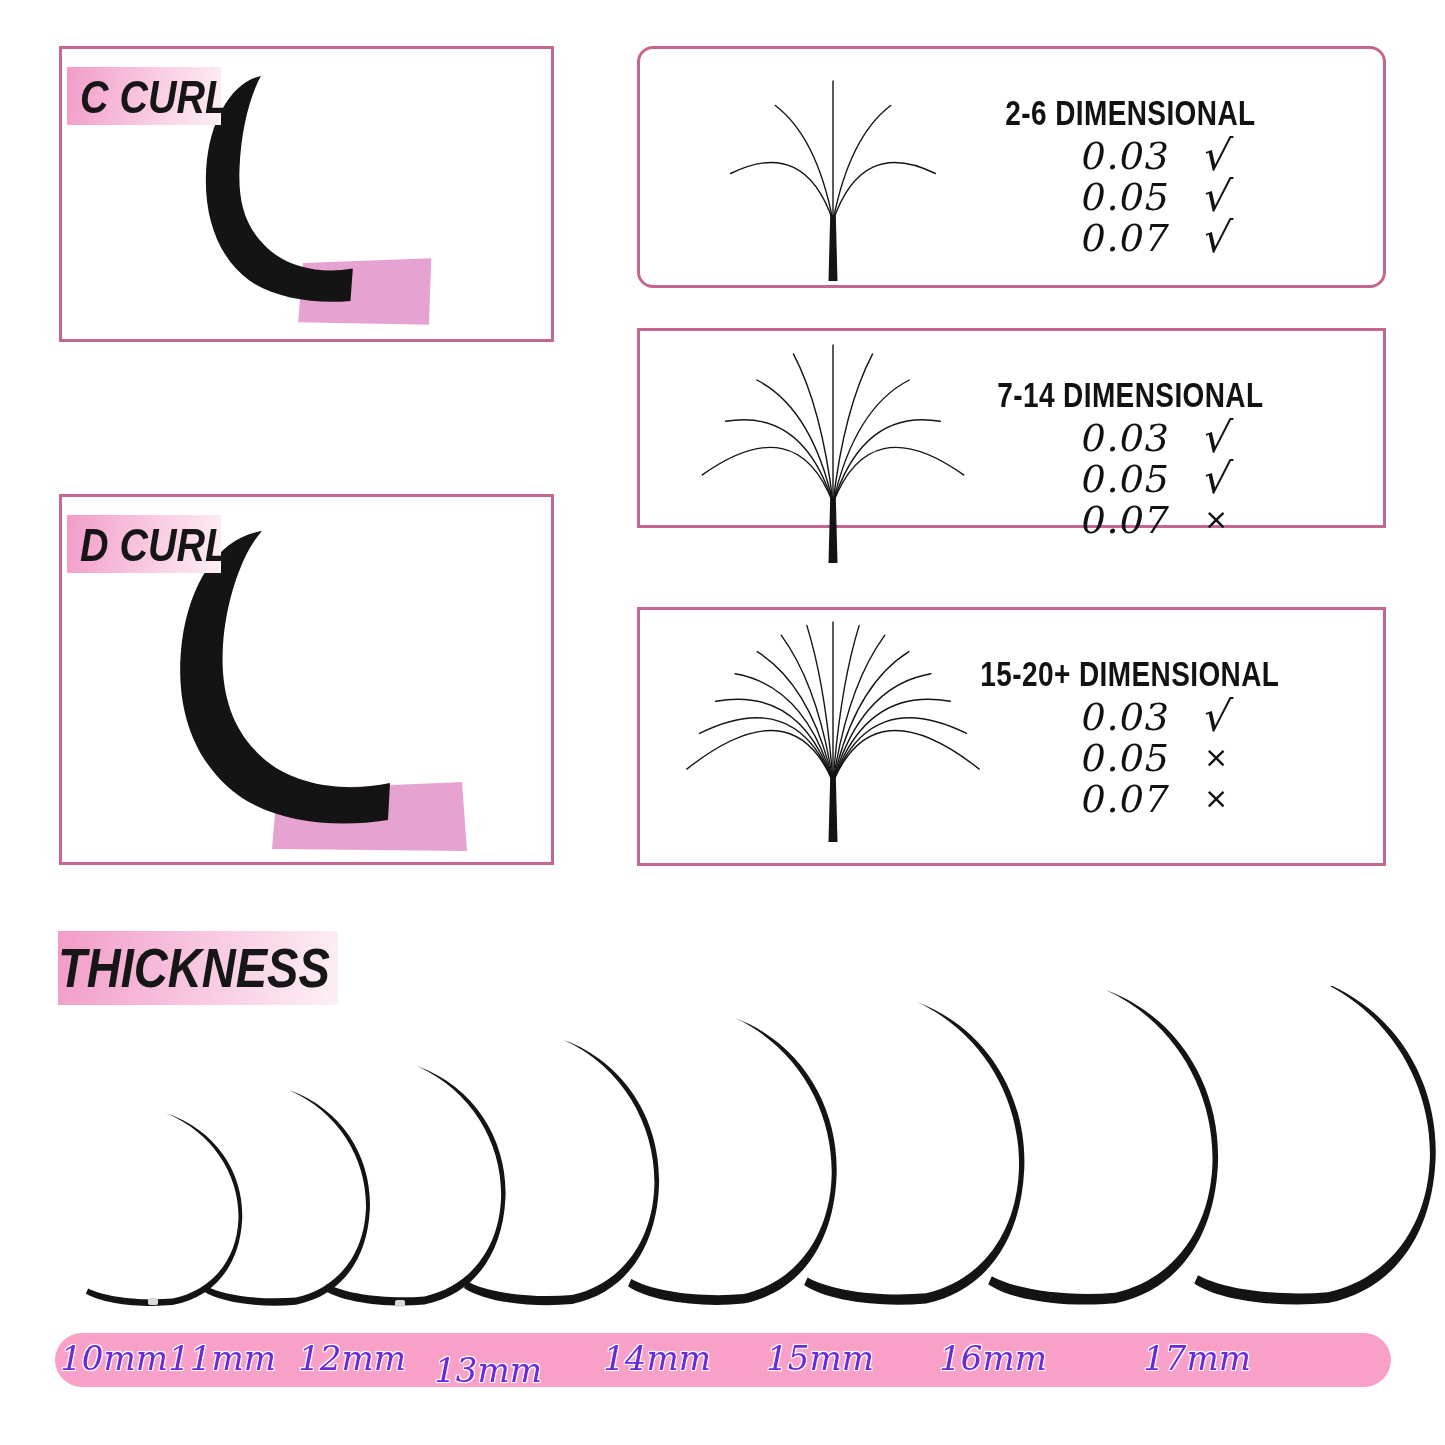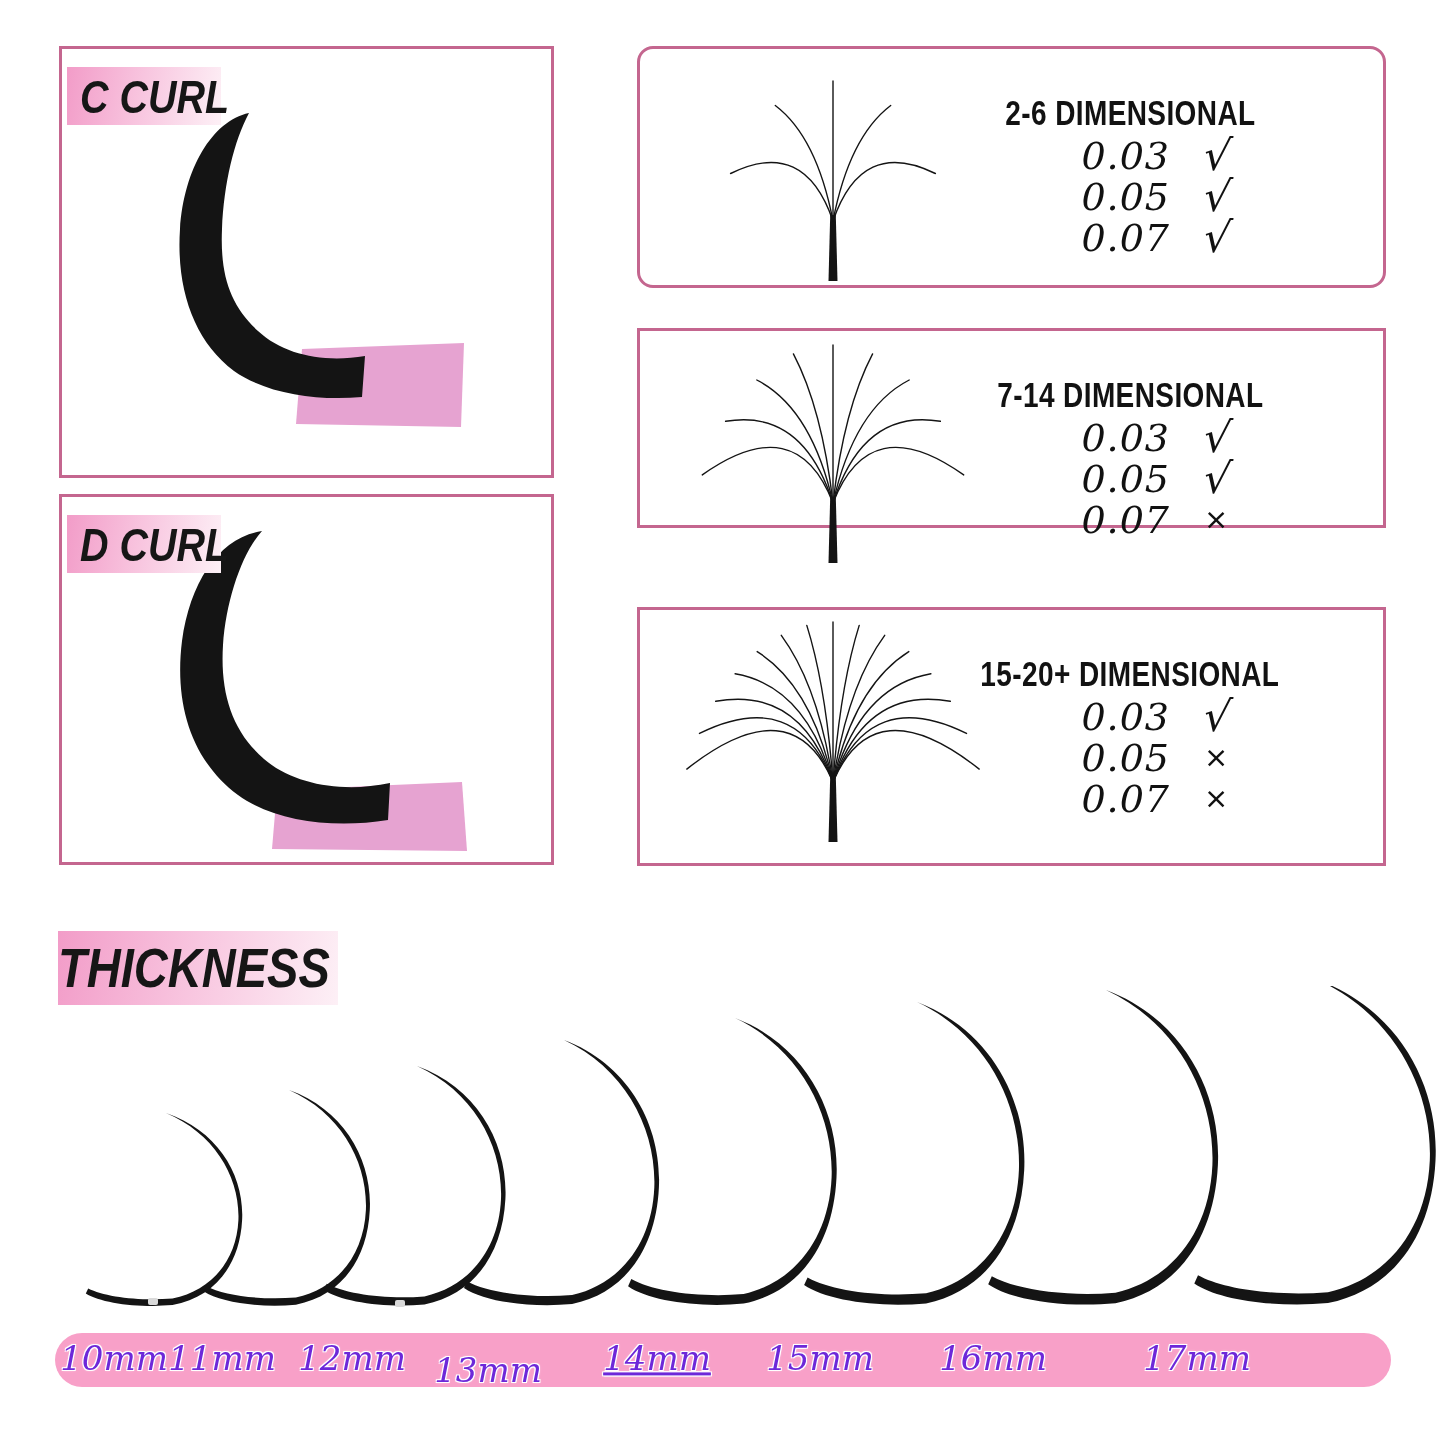--- a/index.html
+++ b/index.html
@@ -8,7 +8,7 @@
         --border:#c4668f; --bar:#f8a0c8; --chipFrom:#f29cc8; --chipMid:#f8c5df; --chipTo:#fdf0f6;
         --square:#e6a3d1; --ink:#141414;}
   .card{position:absolute;background:#fff;border:3px solid var(--border);box-sizing:border-box;}
-  #c-curl-card{left:59px;top:46px;width:495px;height:432px;}
+  #c-curl-card{left:59px;top:46px;width:495px;height:296px;}
   #d-curl-card{left:59px;top:494px;width:495px;height:371px;}
   .dim-card{left:637px;width:749px;}
   #dim-card-0{top:46px;height:242px;border-radius:16px;}

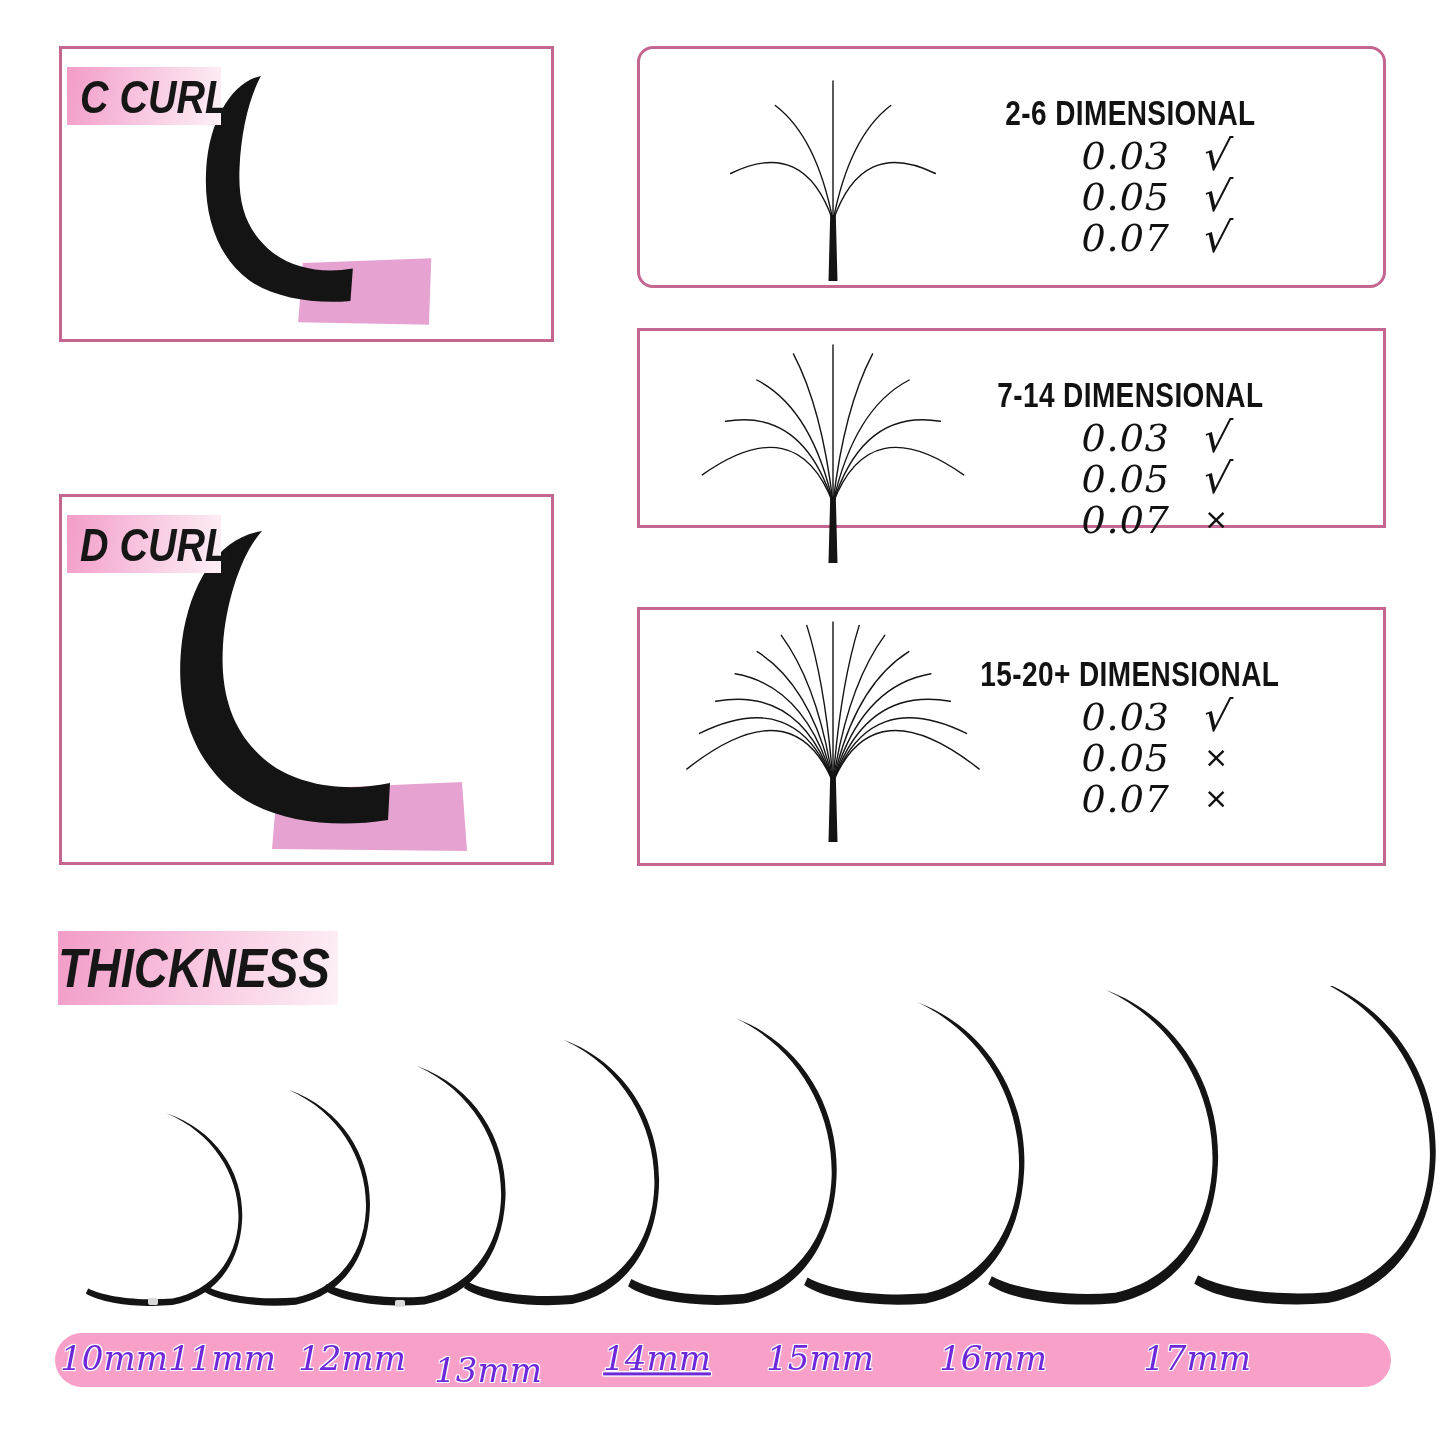--- a/index.html
+++ b/index.html
@@ -250,7 +250,7 @@
       <span class="size-label" style="left: 167px;">11mm</span>
       <span class="size-label" style="left: 297px;">12mm</span>
       <span class="size-label" style="left: 433px; margin-top: 12px;">13mm</span>
-      <span class="size-label" style="left: 602px; text-decoration: underline;">14mm</span>
+      <span class="size-label" style="left: 602px;">14mm</span>
       <span class="size-label" style="left: 765px;">15mm</span>
       <span class="size-label" style="left: 938px;">16mm</span>
       <span class="size-label" style="left: 1142px;">17mm</span>

